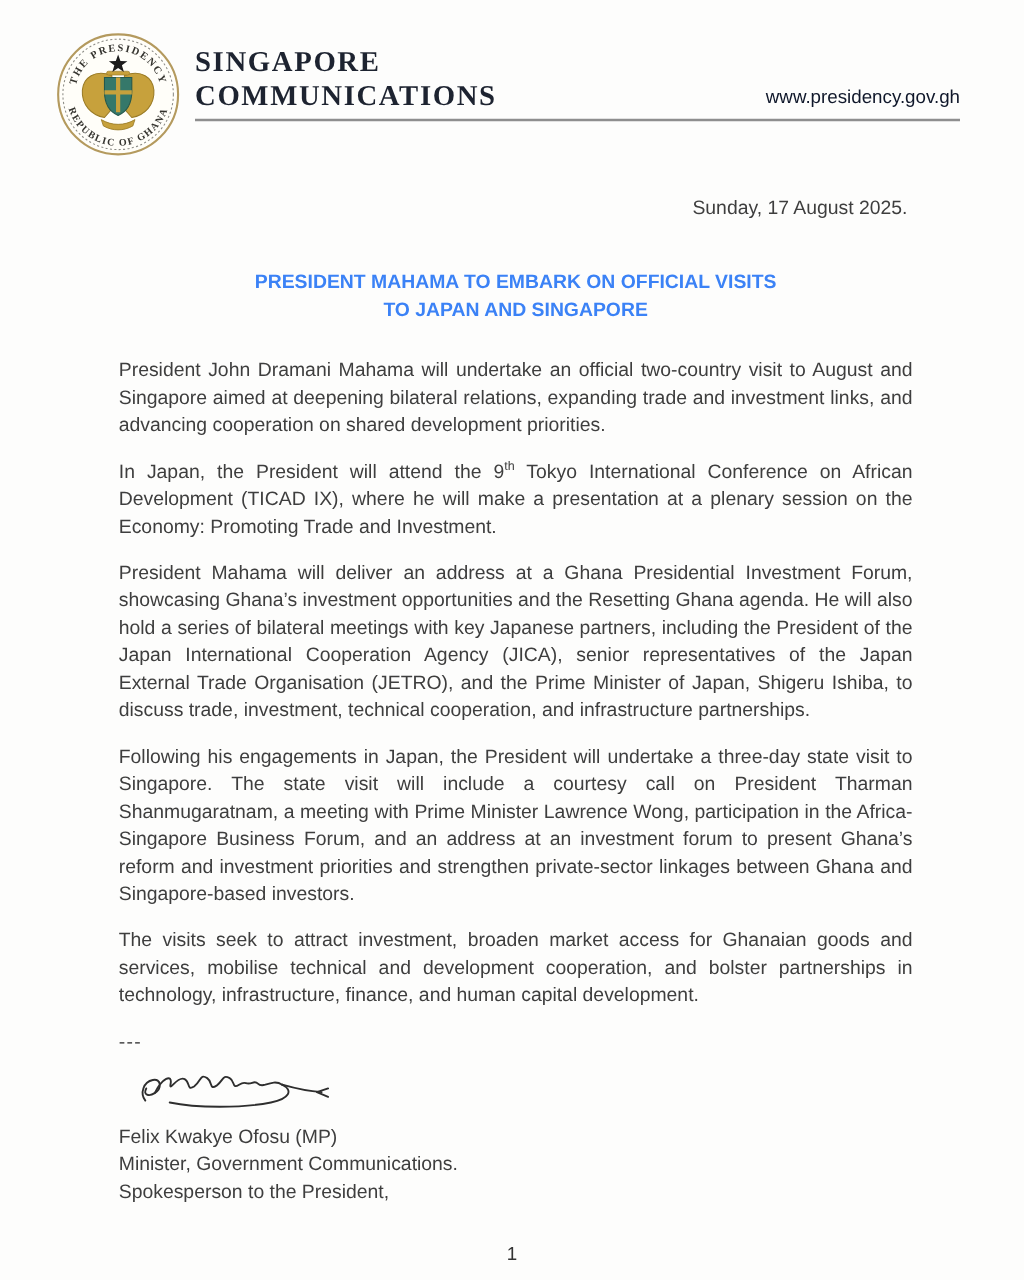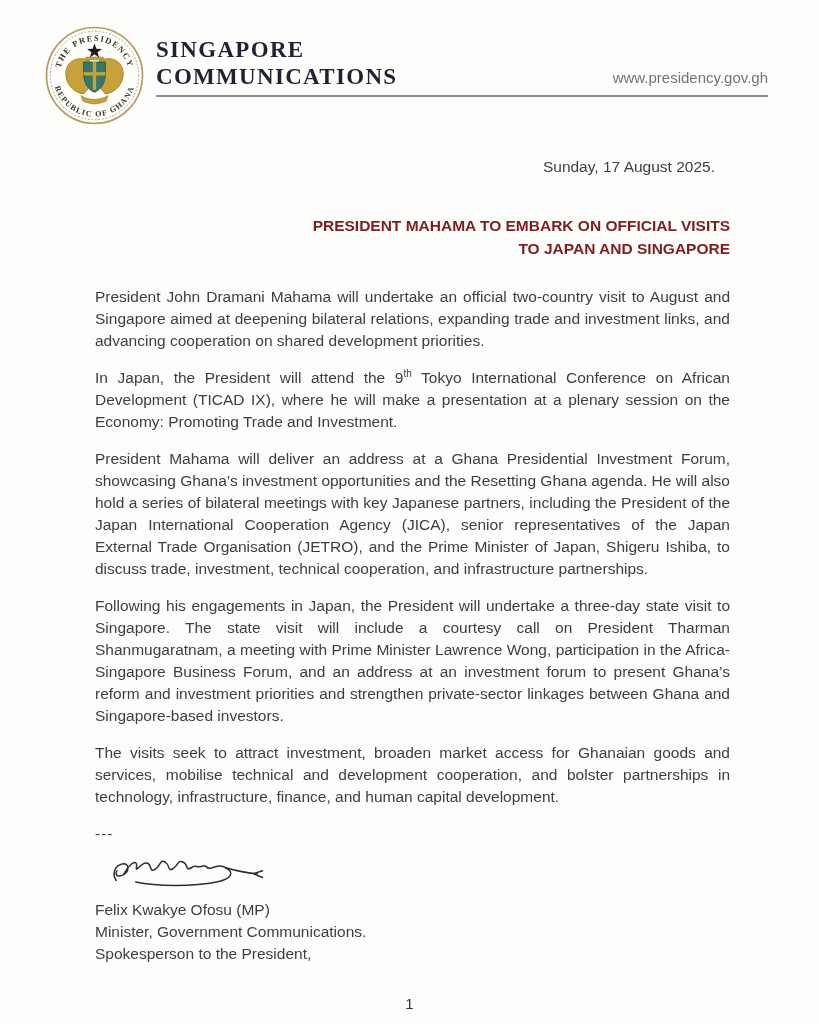--- a/index.html
+++ b/index.html
@@ -22,7 +22,7 @@
   }
   .website{
     position:absolute;top:69px;right:51px;
-    font-size:15px;color:#737373;
+    font-size:15px;color:#0f172a;
   }
   .rule{
     position:absolute;left:156px;right:51px;top:95px;

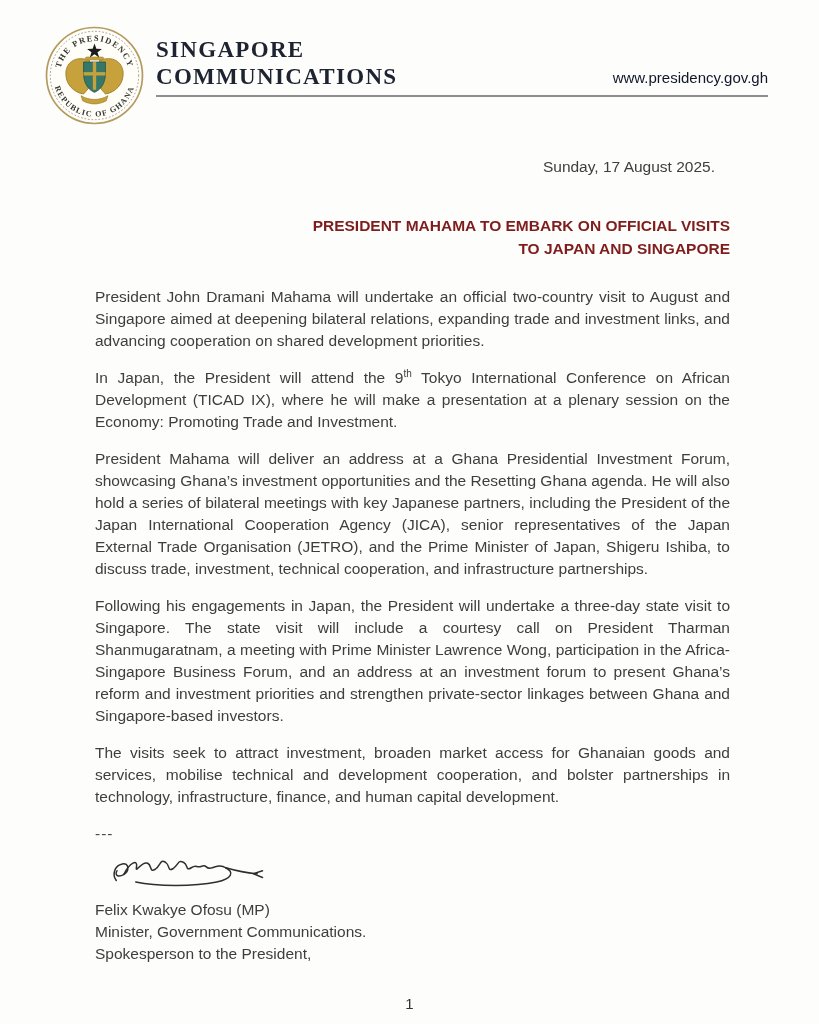--- a/index.html
+++ b/index.html
@@ -33,7 +33,7 @@
     position:absolute;left:95px;top:156px;width:635px;
     font-size:15.5px;line-height:22px;color:#3e3e3e;
   }
-  .date{text-align:right;margin:0 15px 36px;}
+  .date{text-align:right;margin:0 4px 36px;}
   .title{
     text-align:right;font-weight:bold;color:#7f1d1d;
     font-size:15.5px;line-height:23px;margin:0 0 26px;

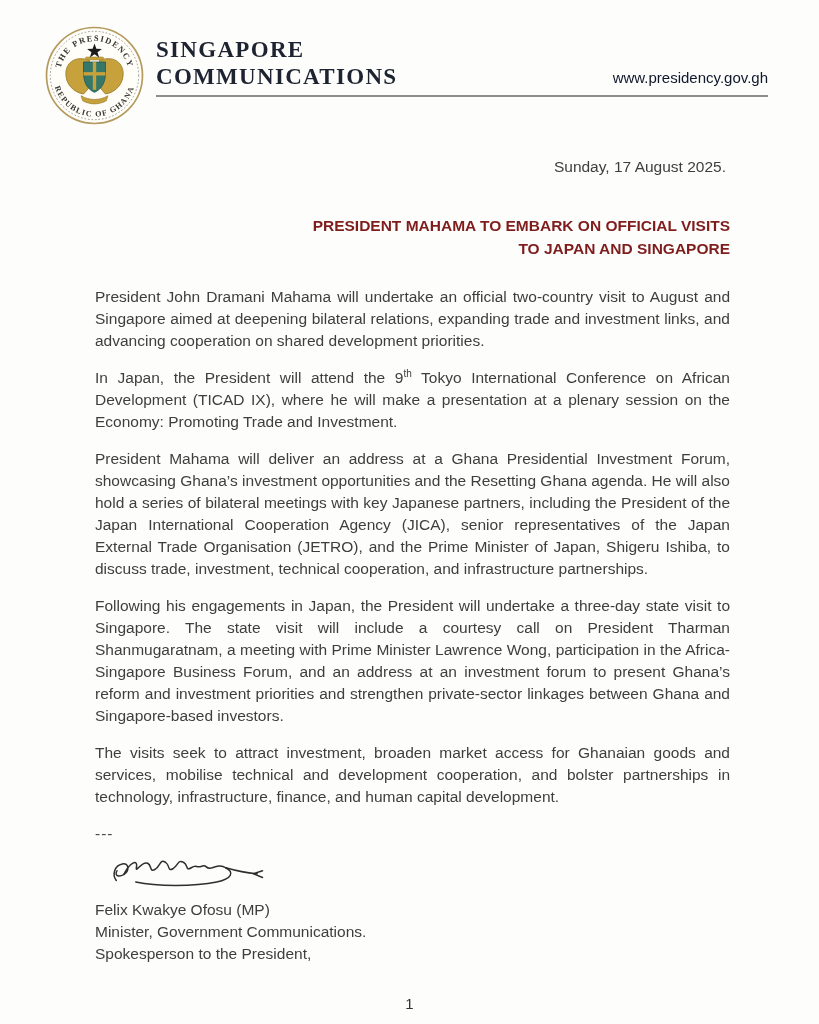--- a/index.html
+++ b/index.html
@@ -35,7 +35,7 @@
   }
   .date{text-align:right;margin:0 4px 36px;}
   .title{
-    text-align:right;font-weight:bold;color:#7f1d1d;
+    text-align:center;font-weight:bold;color:#3b82f6;
     font-size:15.5px;line-height:23px;margin:0 0 26px;
   }
   p.para{margin:0 0 15px;text-align:justify;}

